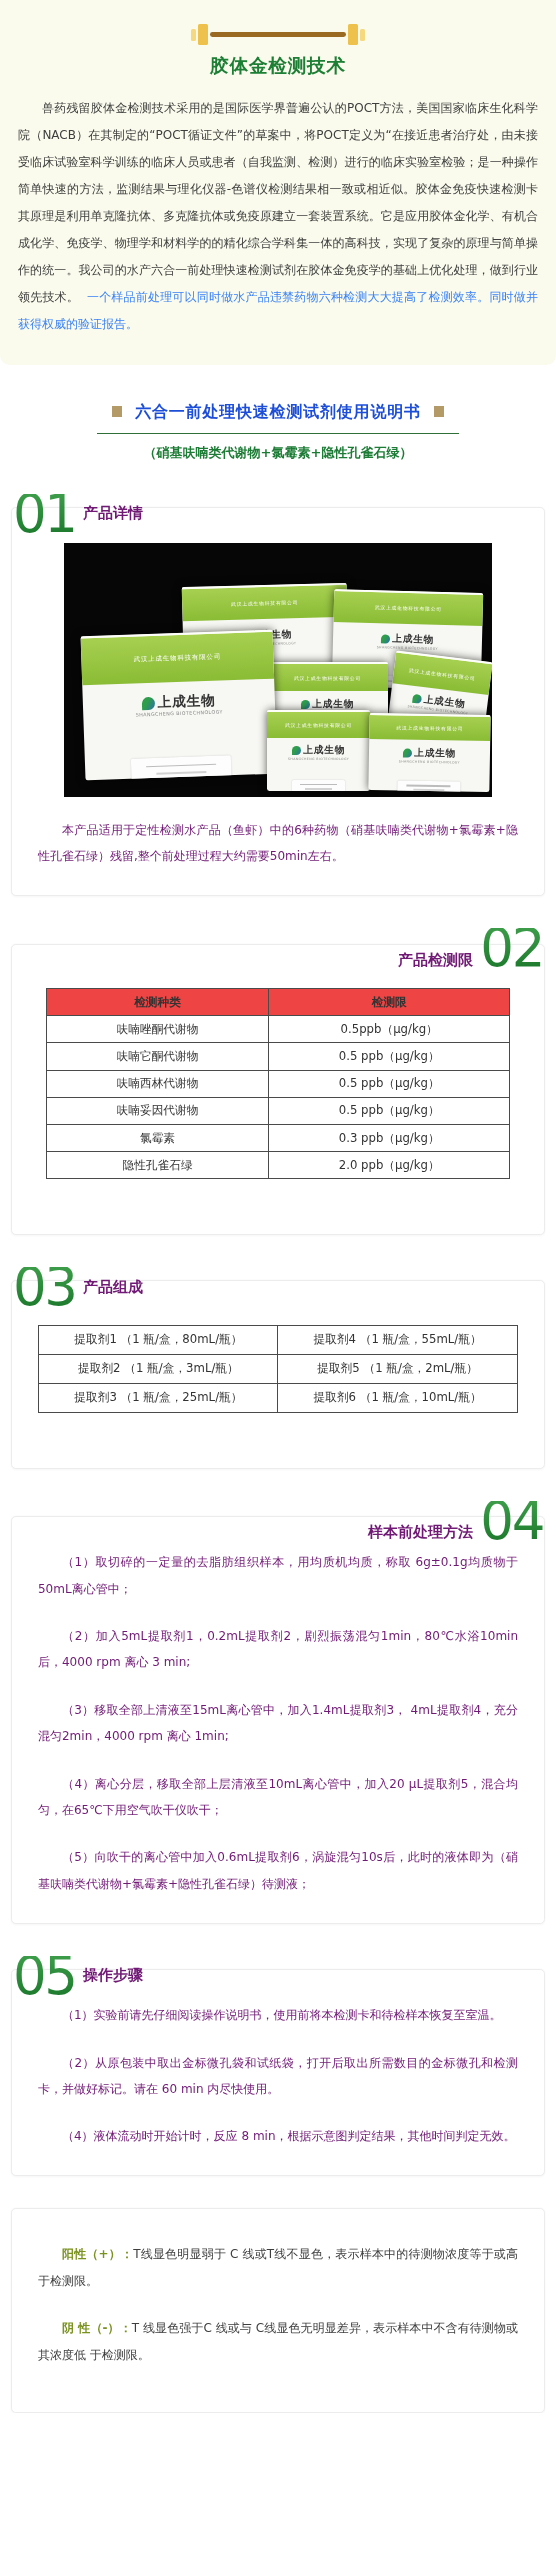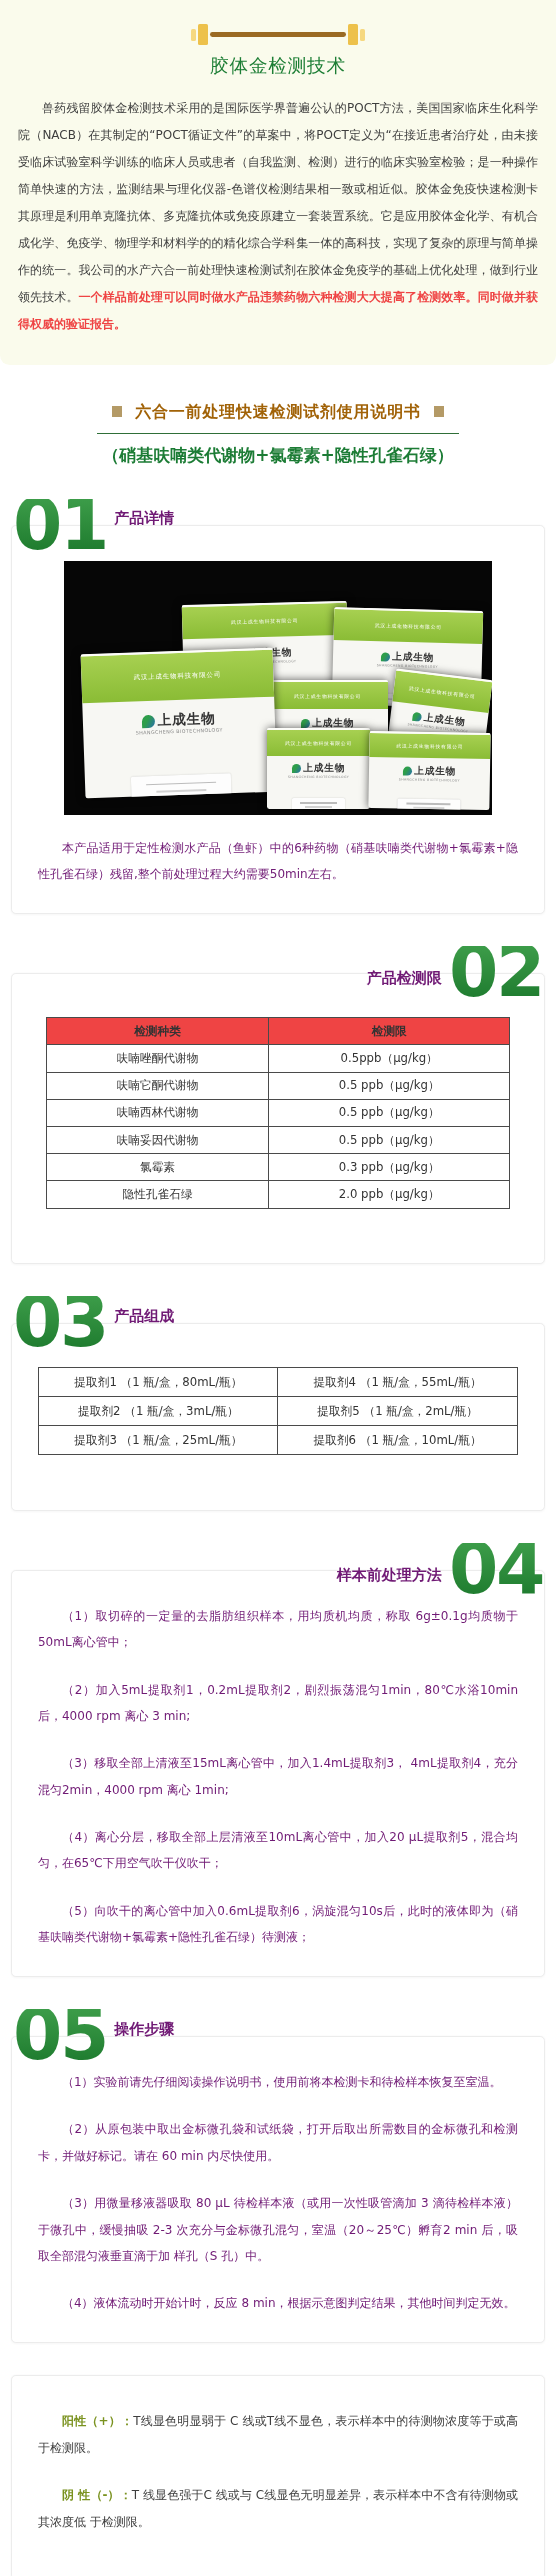--- a/index.html
+++ b/index.html
@@ -21,7 +21,7 @@
   .bb-plate{width:10.5px;height:21px;background:#edc14b;border-radius:1.6px;margin:0 1.6px;}
   .bb-bar{width:136px;height:4.8px;background:#9a6a23;border-radius:2.4px;}
   .hero-title{
-    text-align:center;font-size:18.6px;font-weight:normal;color:#1d7e35;
+    text-align:center;font-size:18.6px;font-weight:bold;color:#1d7e35;
     margin:3.2px 0 16px;letter-spacing:0.8px;
   }
   .intro{

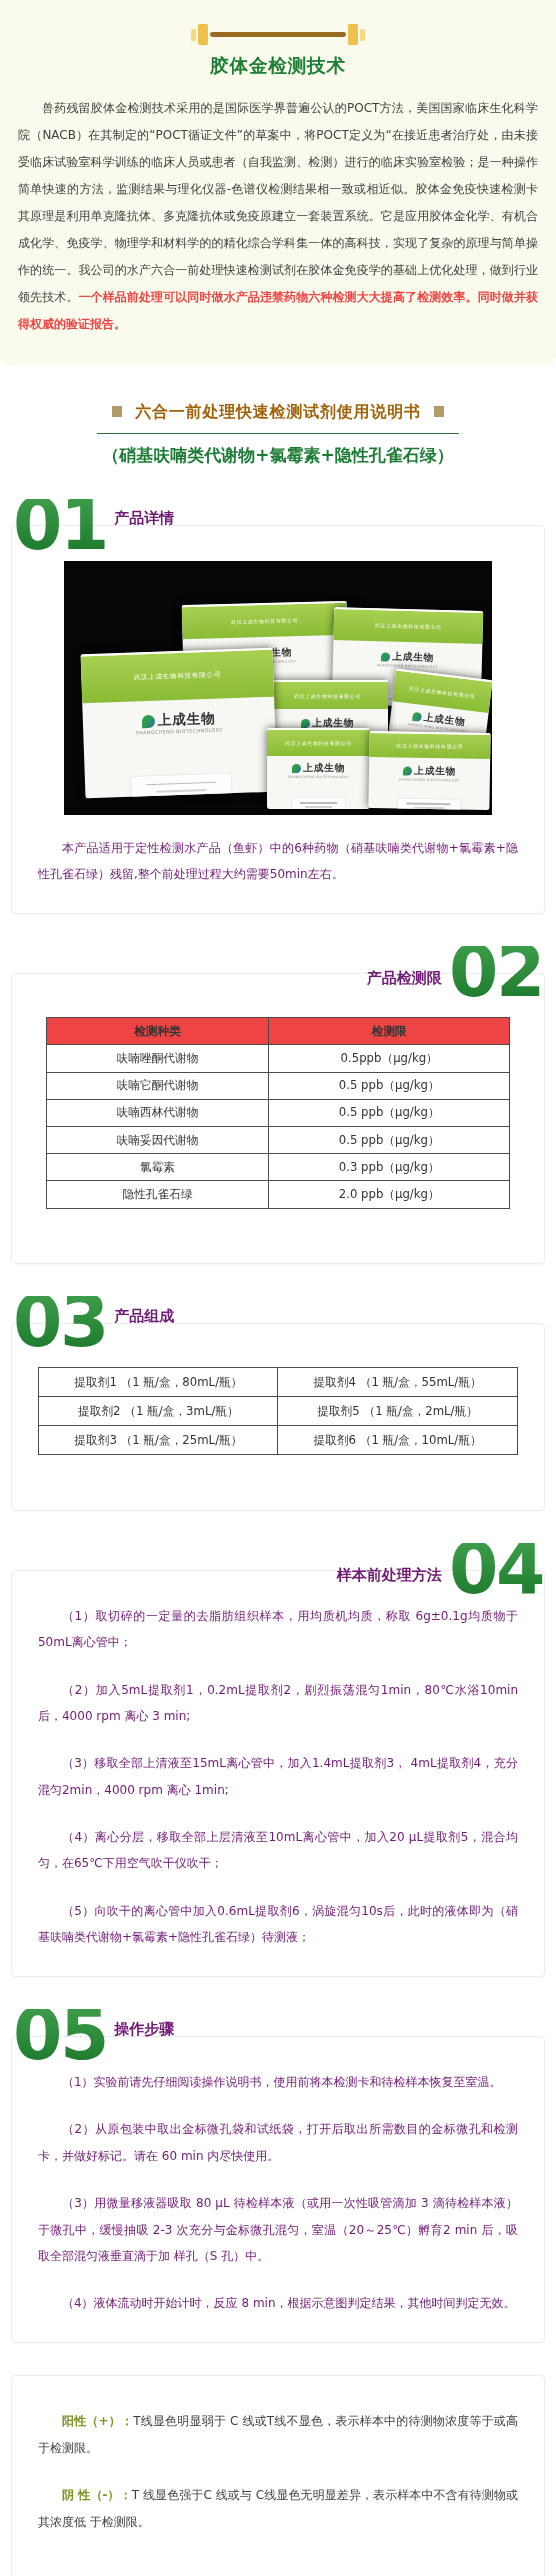--- a/index.html
+++ b/index.html
@@ -28,7 +28,7 @@
     font-size:12px;line-height:2.25;text-align:justify;text-indent:2em;
     color:#3e3e3e;margin:0;
   }
-  .intro-hl{color:#ef4444;font-weight:bold;}
+  .intro-hl{color:#3b82f6;font-weight:normal;margin-left:8px;}
   
   .doc-header{text-align:center;margin:37px 0 4.8px;}
   .doc-title-row{font-size:16px;font-weight:bold;color:#a16207;letter-spacing:0.8px;}

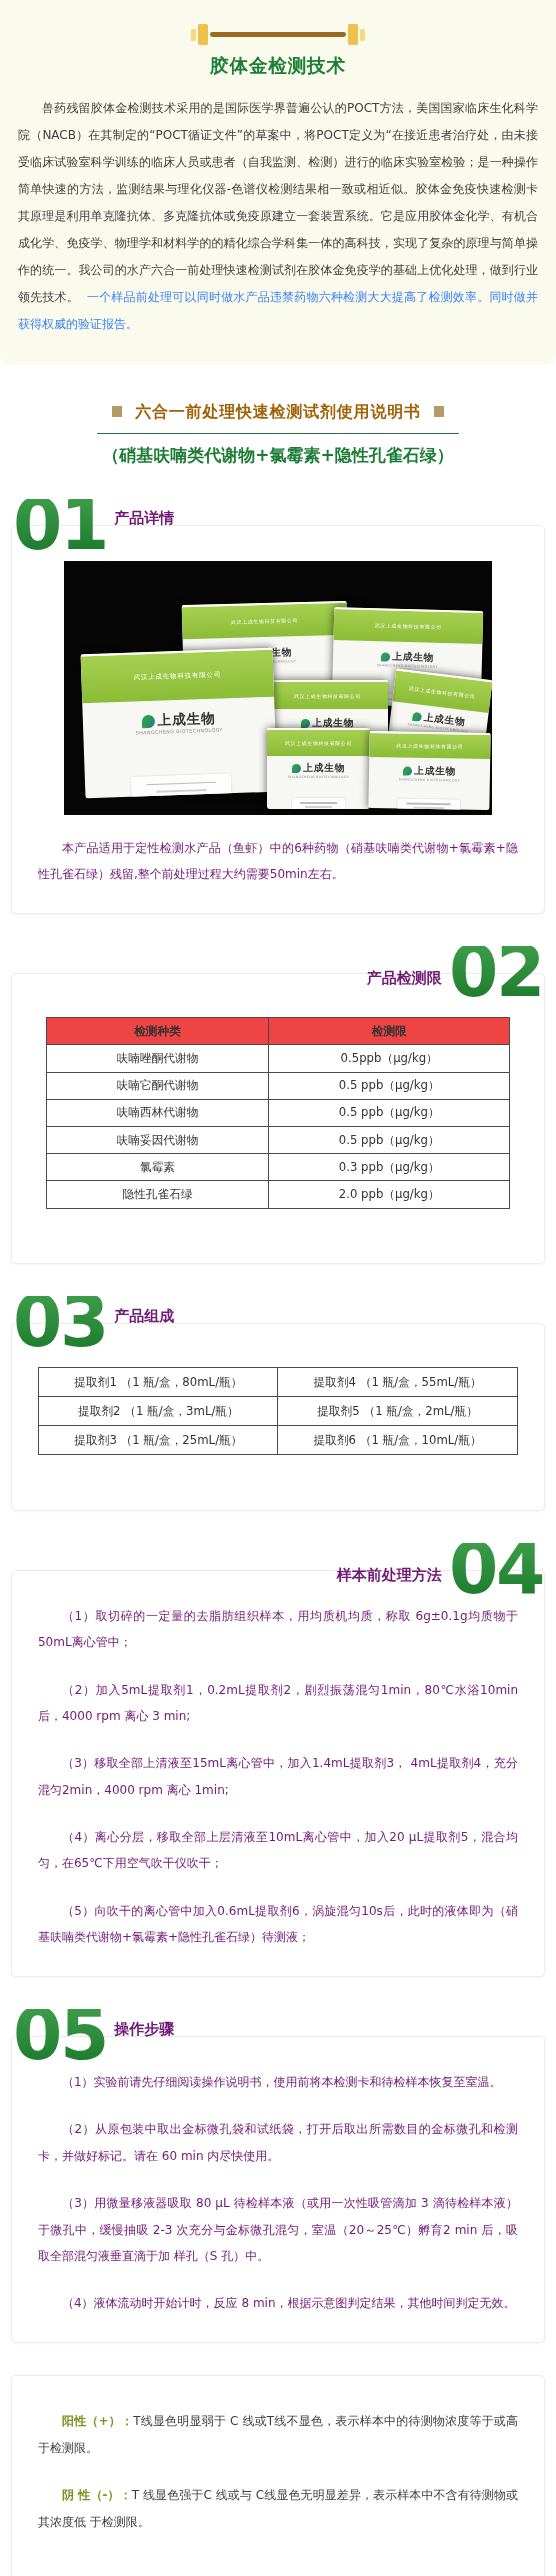--- a/index.html
+++ b/index.html
@@ -31,7 +31,7 @@
   .intro-hl{color:#3b82f6;font-weight:normal;margin-left:8px;}
   
   .doc-header{text-align:center;margin:37px 0 4.8px;}
-  .doc-title-row{font-size:16px;font-weight:bold;color:#a16207;letter-spacing:0.8px;}
+  .doc-title-row{font-size:16px;font-weight:bold;color:#1d4ed8;letter-spacing:0.8px;}
   .sq{display:inline-block;width:10.5px;height:10.5px;background:#b49a66;vertical-align:middle;margin:0 13px 2.4px;}
   .doc-divider{width:362px;border:none;border-top:1.6px solid #2f6f38;margin:9.7px auto 9.7px;}
   .doc-subtitle{font-size:17px;font-weight:bold;color:#1c7c35;margin:0;}

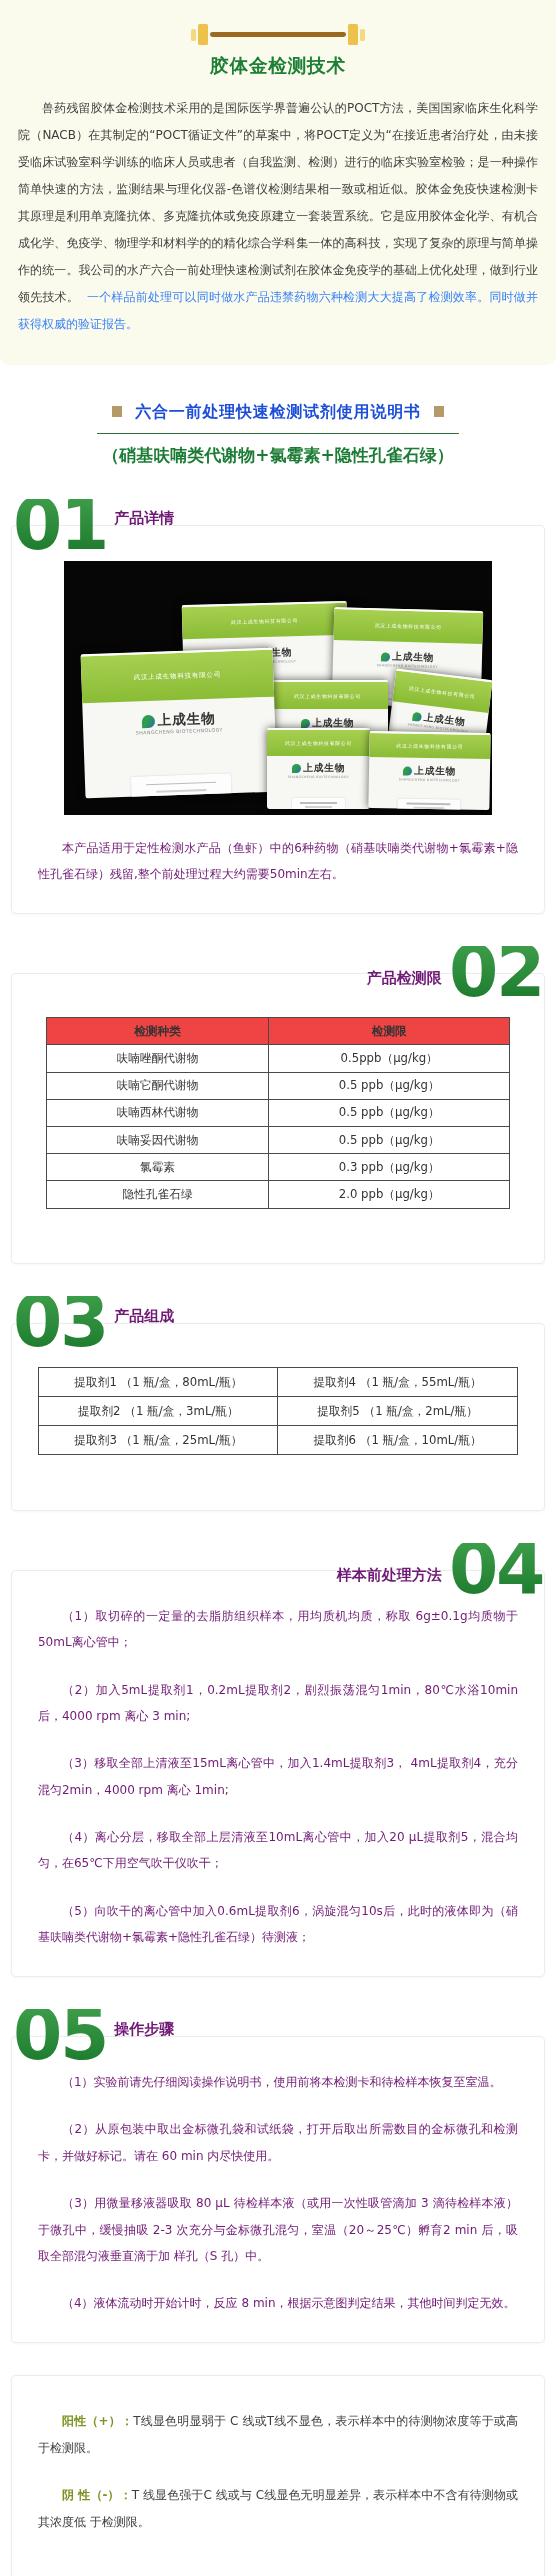--- a/index.html
+++ b/index.html
@@ -34,7 +34,7 @@
   .doc-title-row{font-size:16px;font-weight:bold;color:#1d4ed8;letter-spacing:0.8px;}
   .sq{display:inline-block;width:10.5px;height:10.5px;background:#b49a66;vertical-align:middle;margin:0 13px 2.4px;}
   .doc-divider{width:362px;border:none;border-top:1.6px solid #2f6f38;margin:9.7px auto 9.7px;}
-  .doc-subtitle{font-size:17px;font-weight:bold;color:#1c7c35;margin:0;}
+  .doc-subtitle{font-size:13px;font-weight:bold;color:#1c7c35;margin:0;}
   
   .section{margin-top:32px;}
   .sec-head{display:flex;align-items:flex-start;padding:0 13px;position:relative;z-index:2;margin-bottom:-26px;}

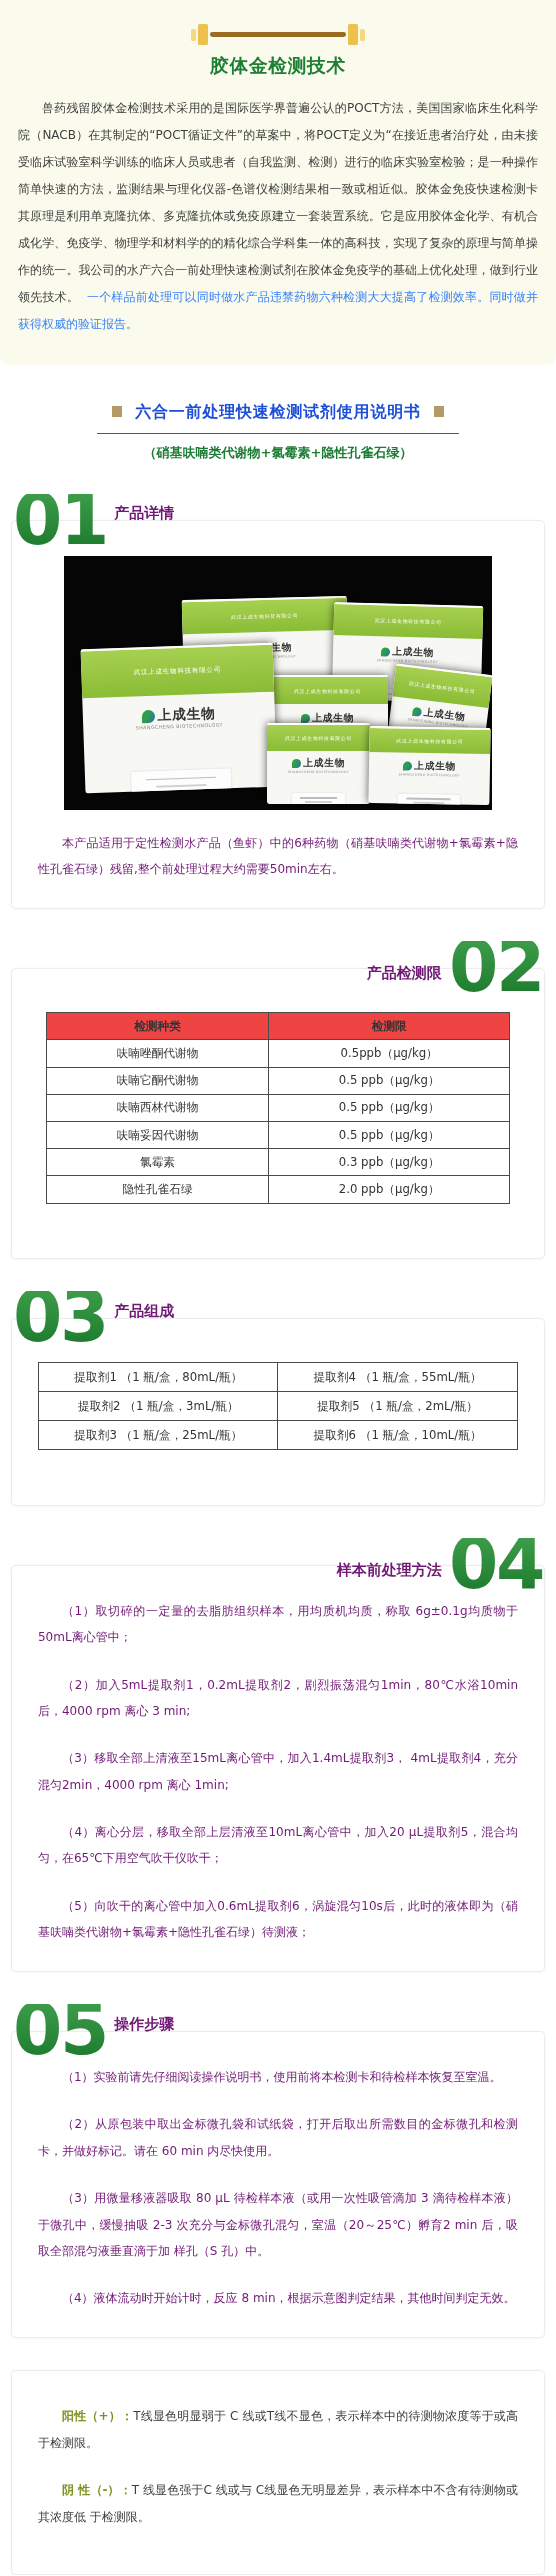--- a/index.html
+++ b/index.html
@@ -40,7 +40,7 @@
   .sec-head{display:flex;align-items:flex-start;padding:0 13px;position:relative;z-index:2;margin-bottom:-26px;}
   .sec-head.right{justify-content:flex-end;padding-left:43px;}
   .sec-num{
-    font-size:71px;font-weight:bold;color:#2e8c3b;line-height:0.74;
+    font-size:53px;font-weight:normal;color:#2e8c3b;line-height:0.74;
     letter-spacing:-2.4px;
     background:linear-gradient(#3c9c49,#1f7c2f);
     -webkit-background-clip:text;background-clip:text;-webkit-text-fill-color:transparent;

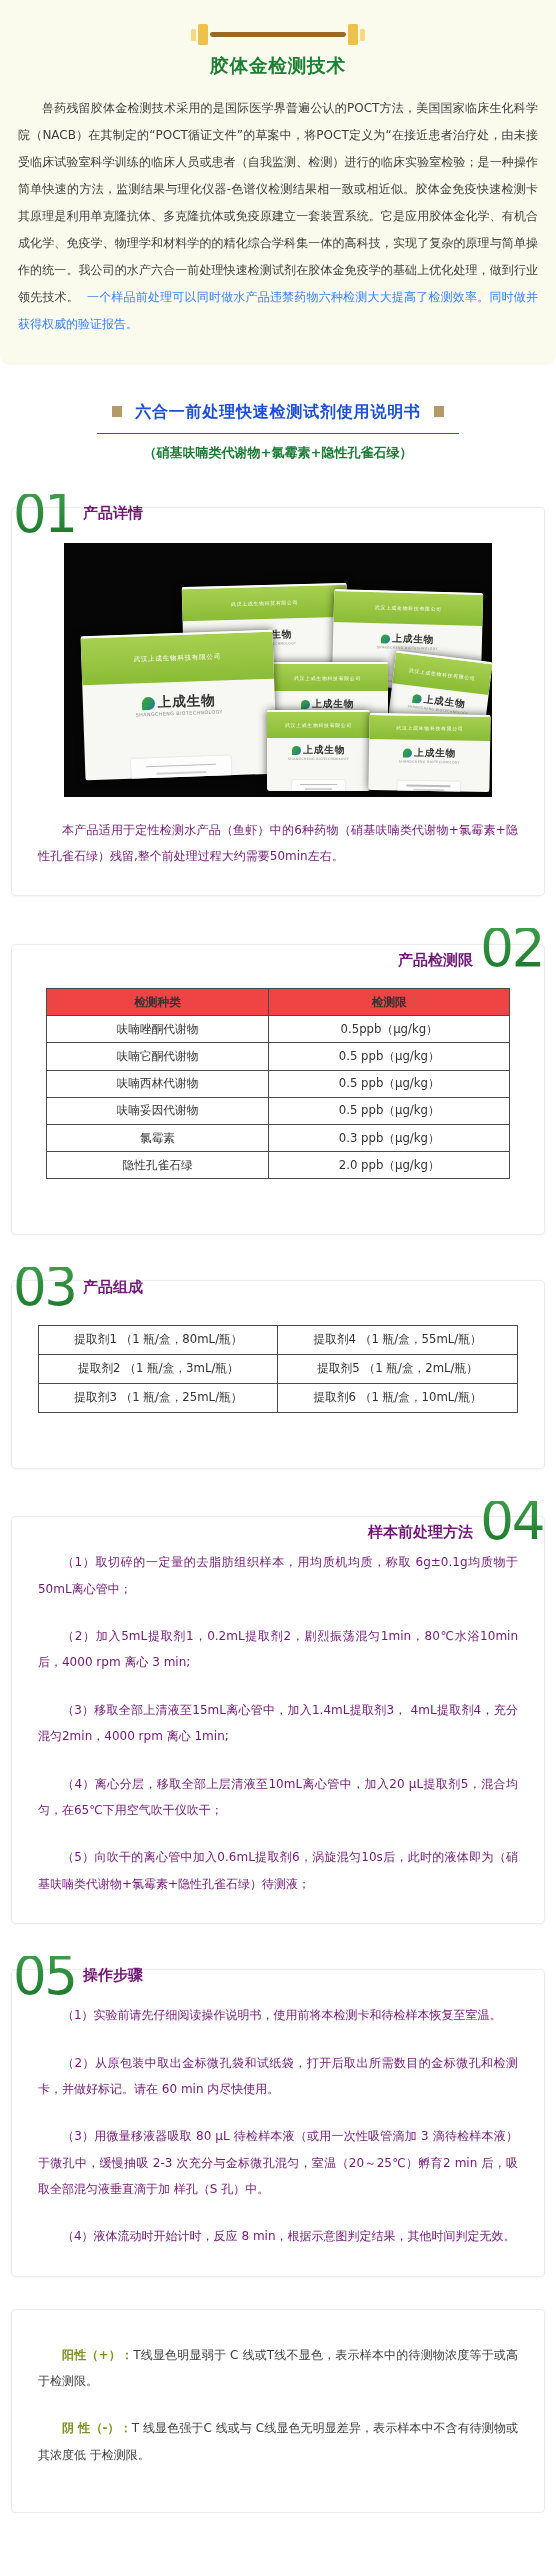--- a/index.html
+++ b/index.html
@@ -311,7 +311,6 @@
   <div class="sec-box">
     <p class="para">（1）实验前请先仔细阅读操作说明书，使用前将本检测卡和待检样本恢复至室温。</p>
     <p class="para">（2）从原包装中取出金标微孔袋和试纸袋，打开后取出所需数目的金标微孔和检测卡，并做好标记。请在 60 min 内尽快使用。</p>
-    <p class="para">（3）用微量移液器吸取 80 μL 待检样本液（或用一次性吸管滴加 3 滴待检样本液）于微孔中，缓慢抽吸 2-3 次充分与金标微孔混匀，室温（20～25℃）孵育2 min 后，吸取全部混匀液垂直滴于加 样孔（S 孔）中。</p>
     <p class="para">（4）液体流动时开始计时，反应 8 min，根据示意图判定结果，其他时间判定无效。</p>
   </div>
 </section>

